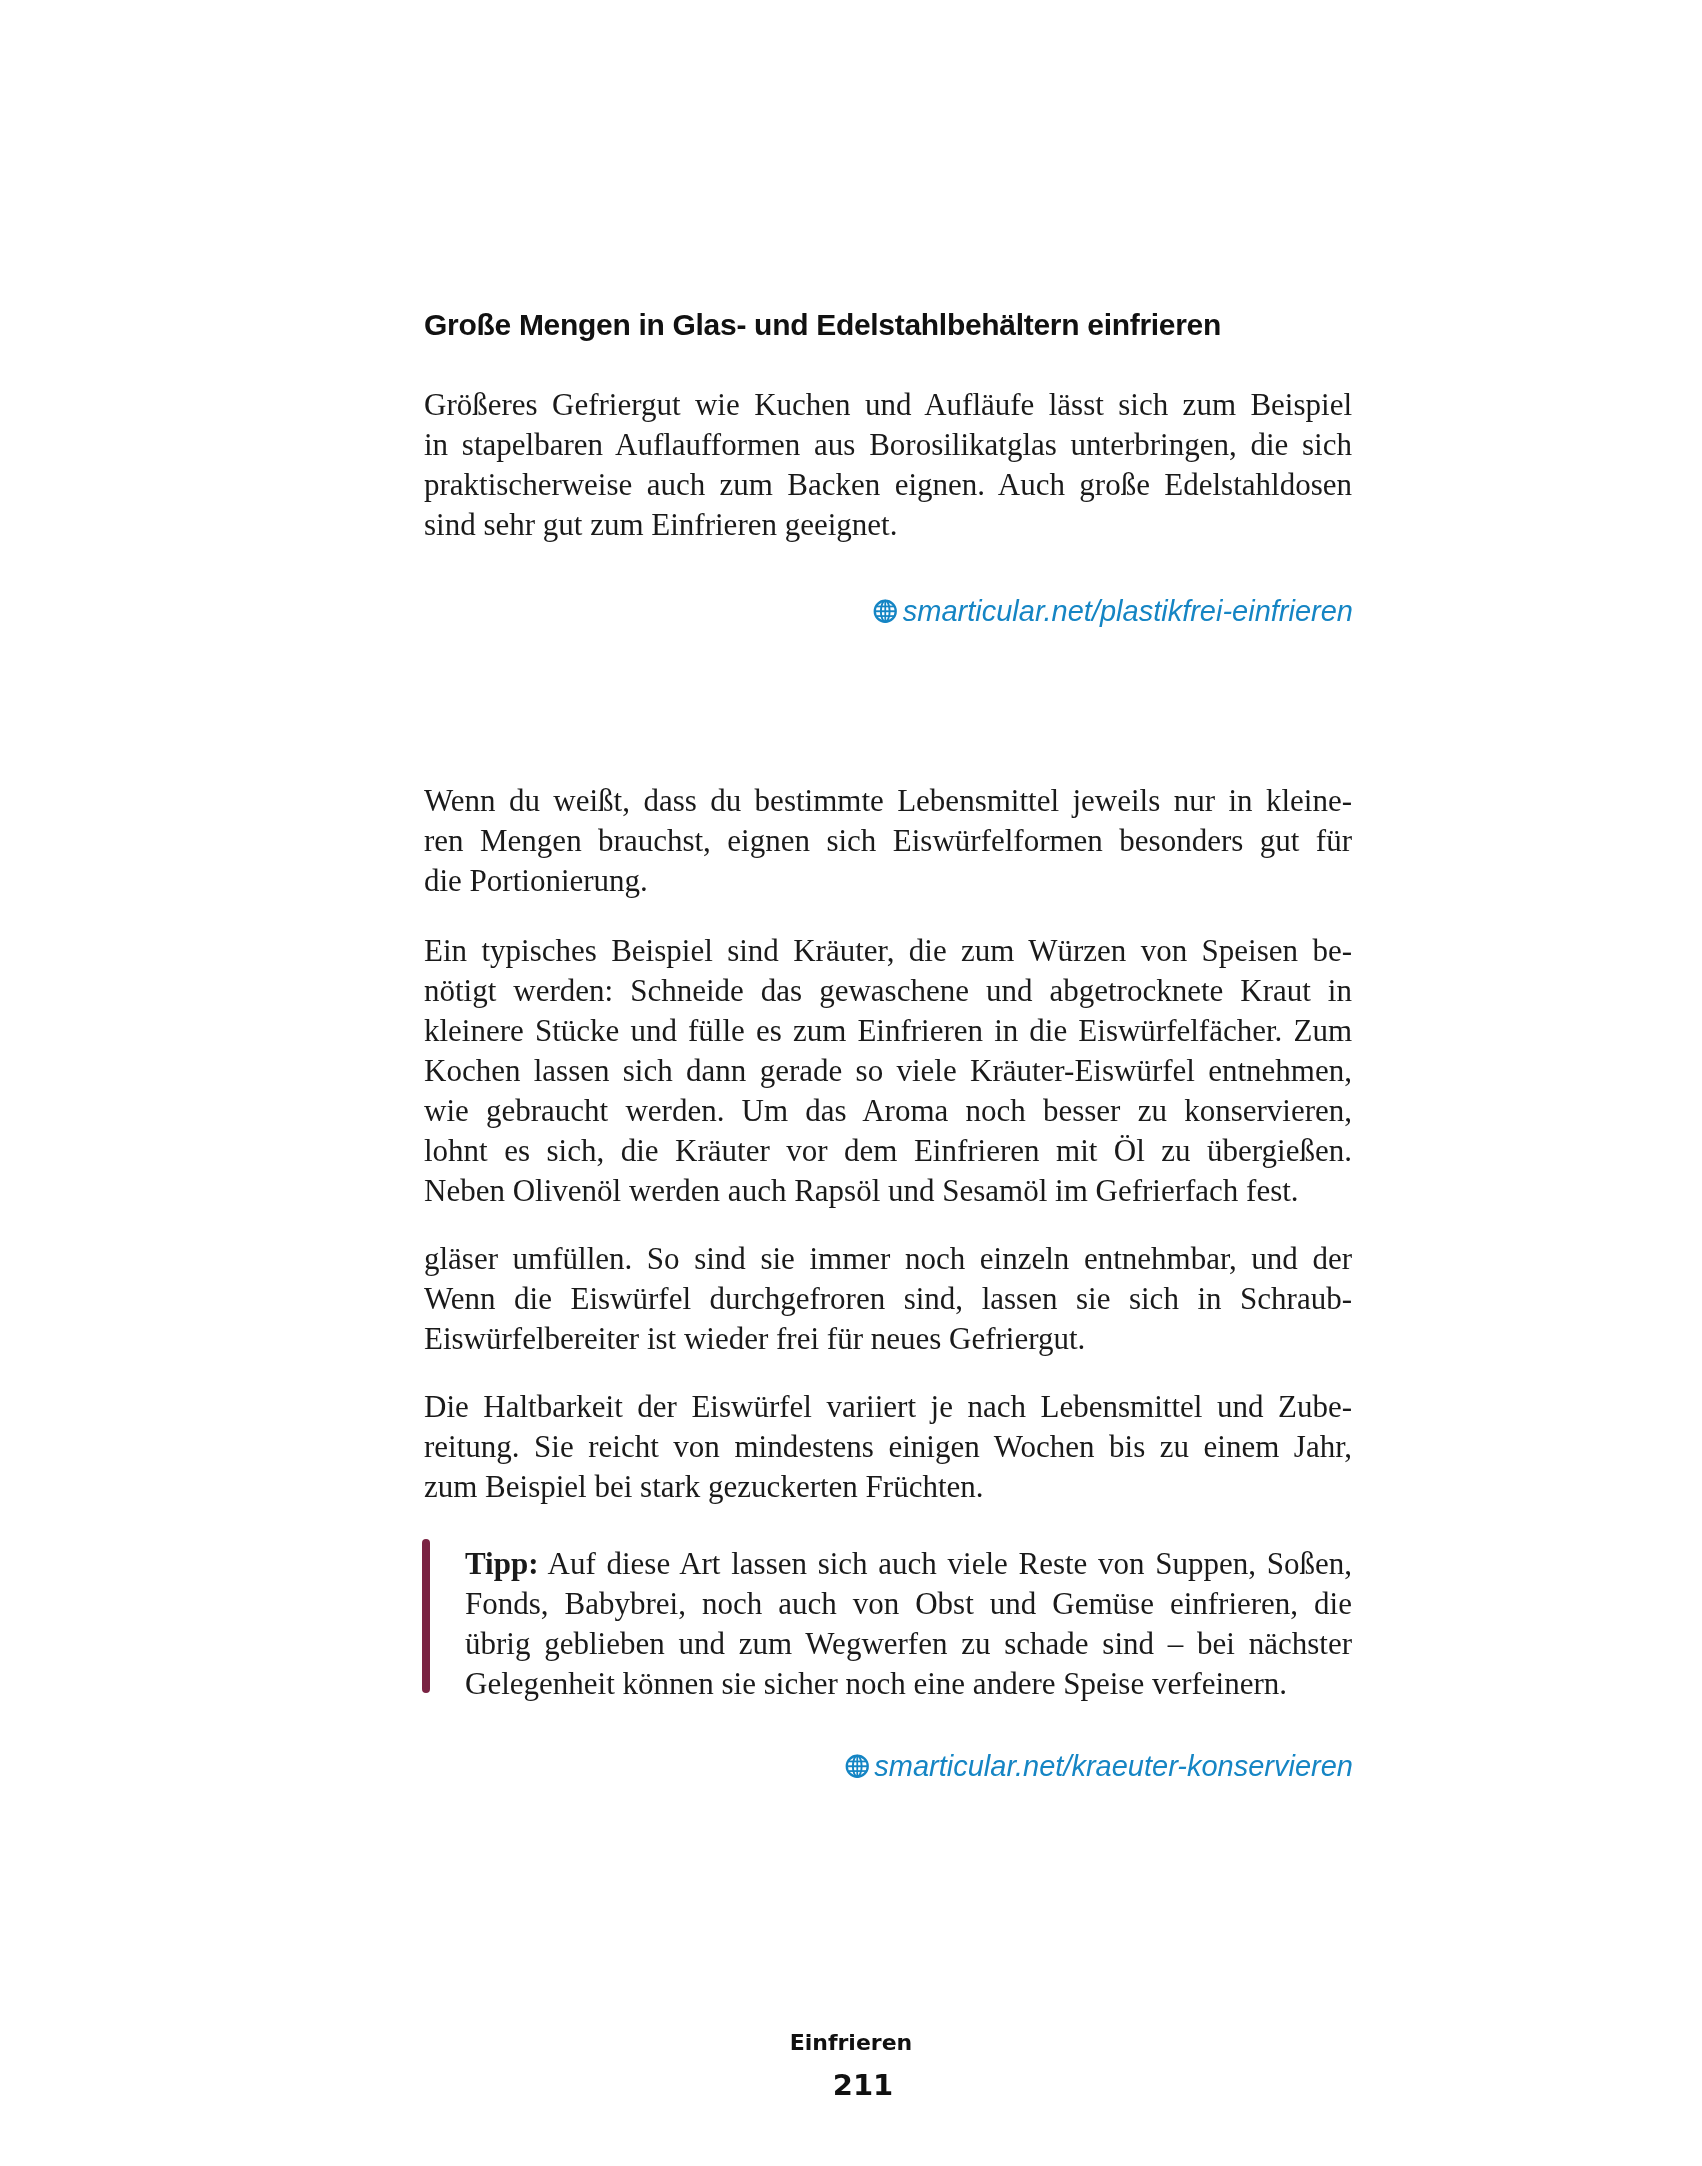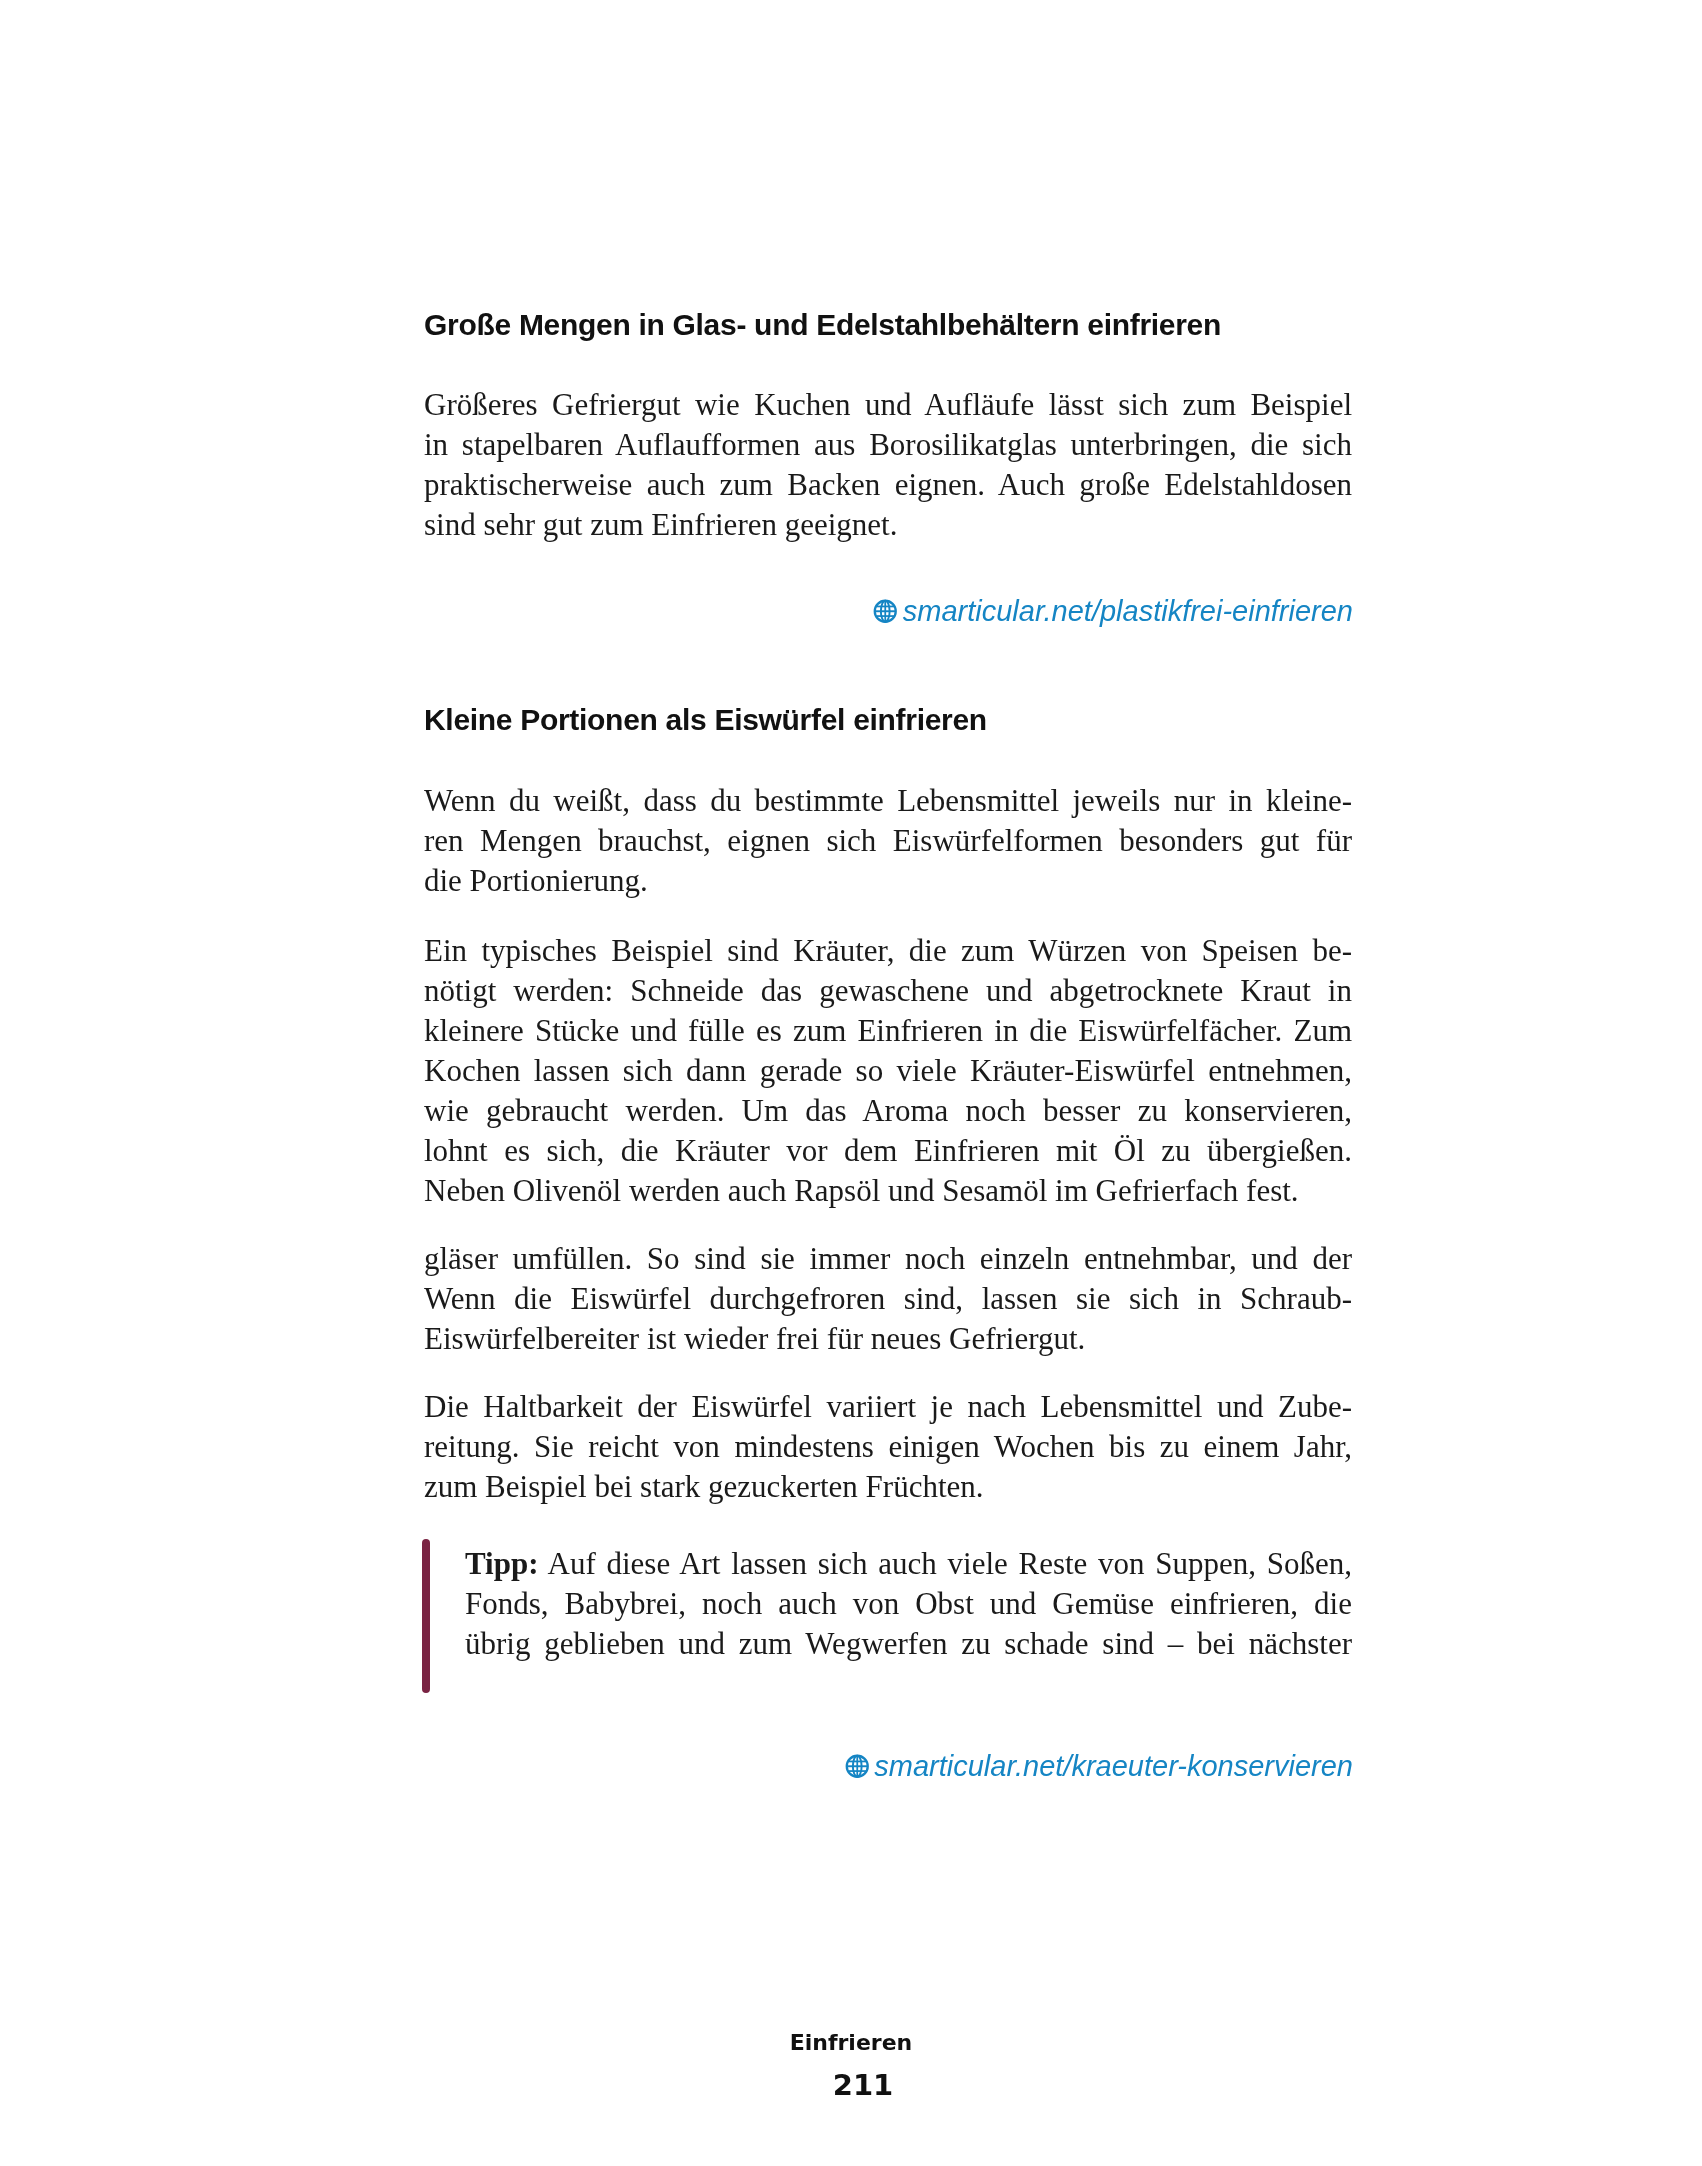--- a/index.html
+++ b/index.html
@@ -73,7 +73,6 @@
     <span>smarticular.net/plastikfrei-einfrieren</span>
   </a>
 
-  <div class="heading" style="top:702px;">Kleine Portionen als Eiswürfel einfrieren</div>
 
   <div class="para" style="top:781px;">
     <span class="line">Wenn du weißt, dass du bestimmte Lebensmittel jeweils nur in kleine-</span>

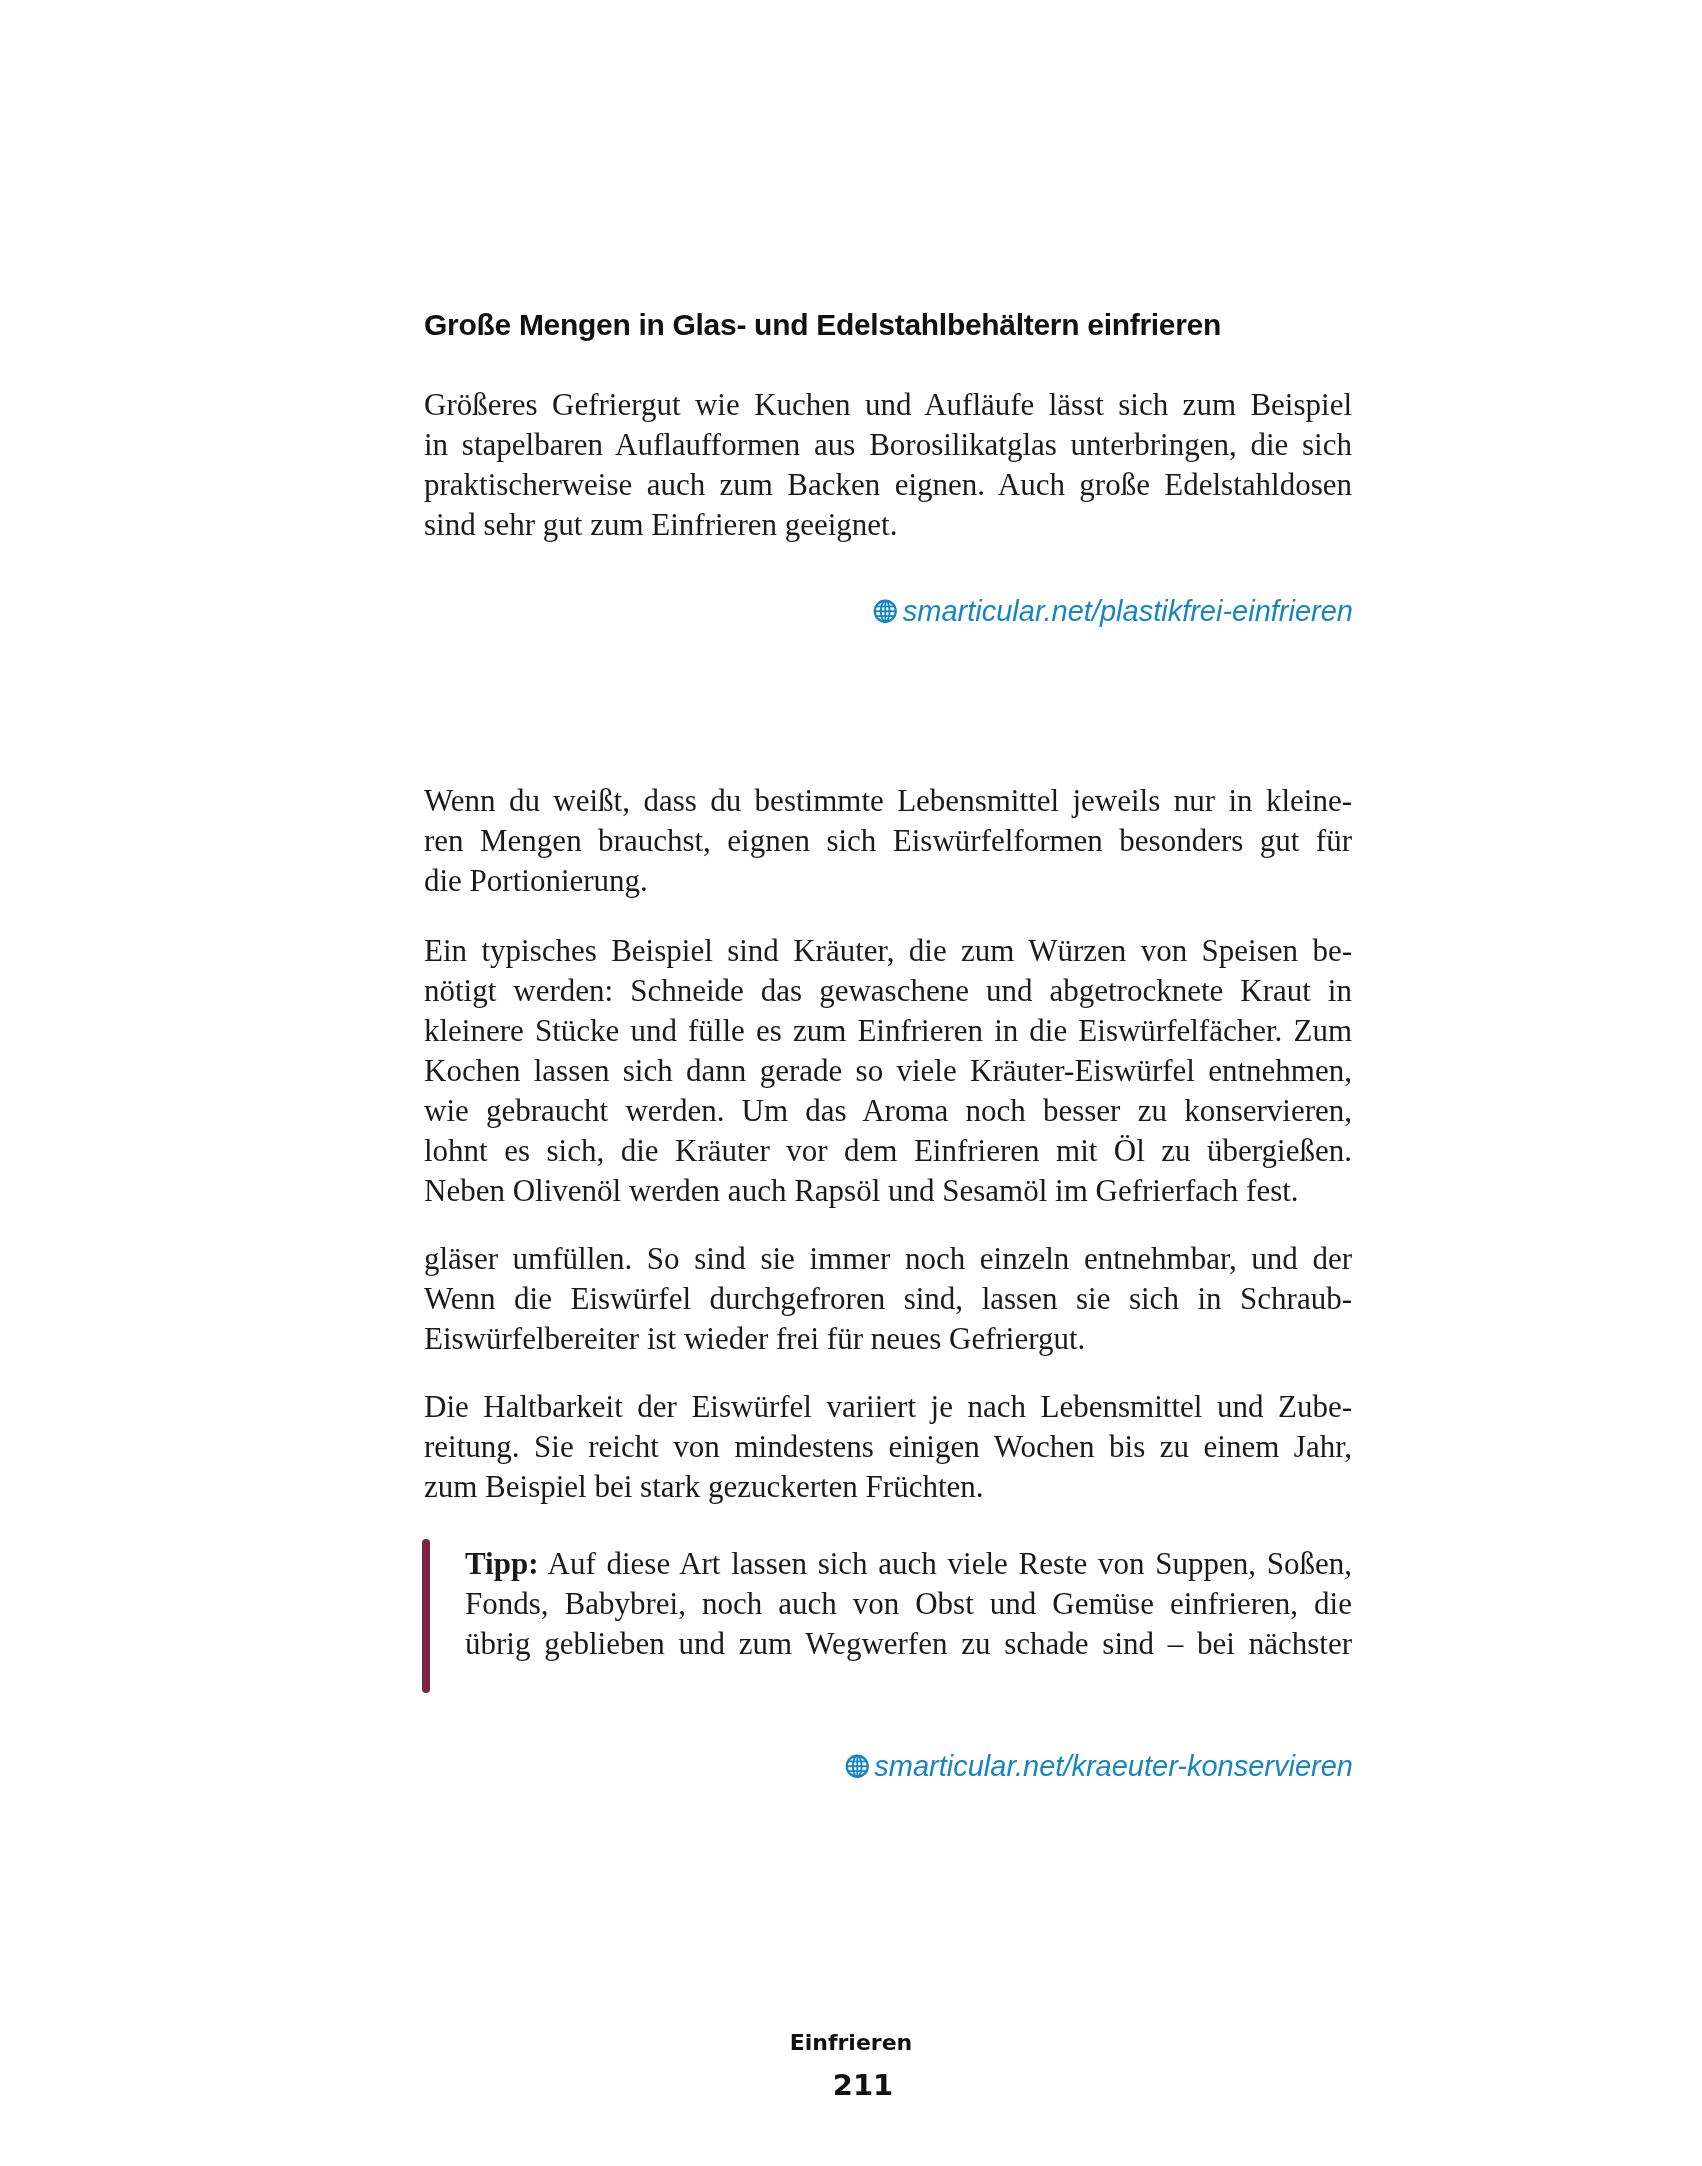--- a/index.html
+++ b/index.html
@@ -108,6 +108,7 @@
       <span class="line"><span class="tip-label">Tipp:</span><span> Auf diese Art lassen sich auch viele Reste von Suppen, Soßen,</span></span>
       <span class="line">Fonds, Babybrei, noch auch von Obst und Gemüse einfrieren, die</span>
       <span class="line">übrig geblieben und zum Wegwerfen zu schade sind – bei nächster</span>
+      <span class="line last">Gelegenheit können sie sicher noch eine andere Speise verfeinern.</span>
     </div>
   </div>
 

